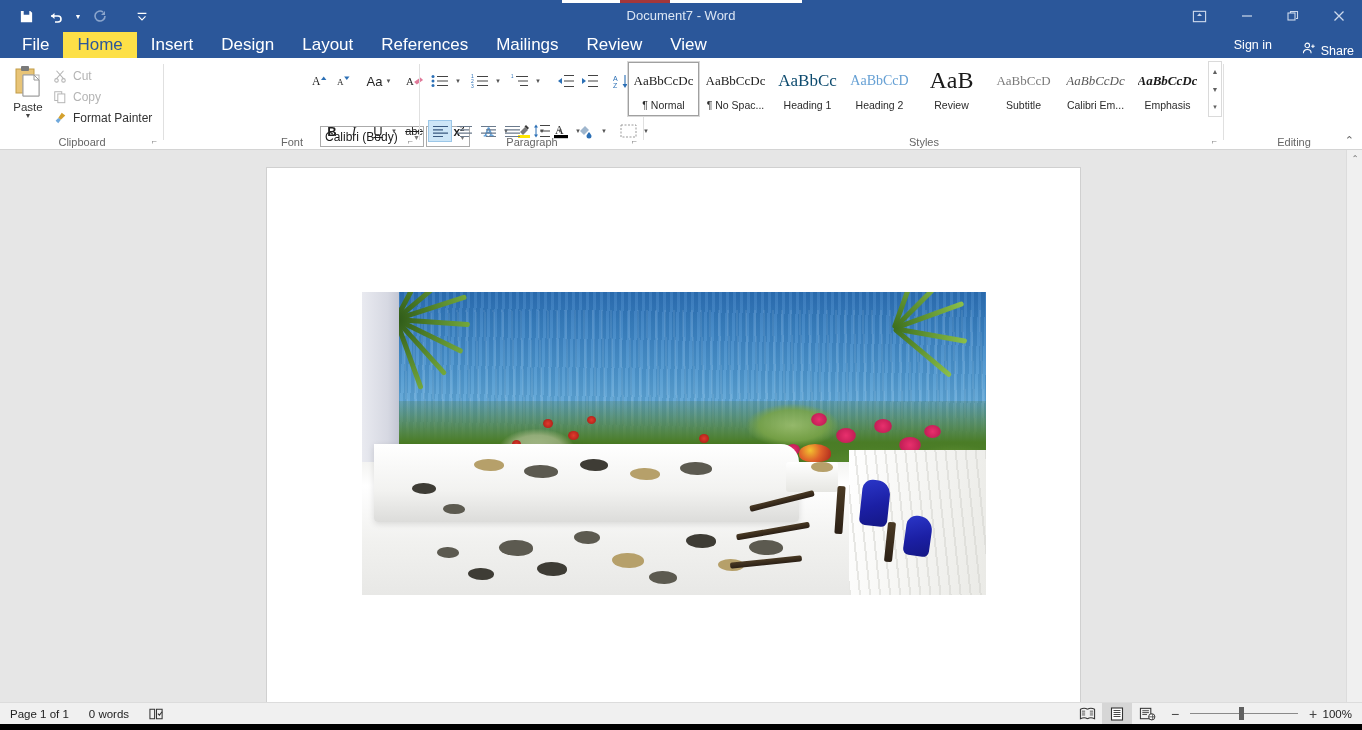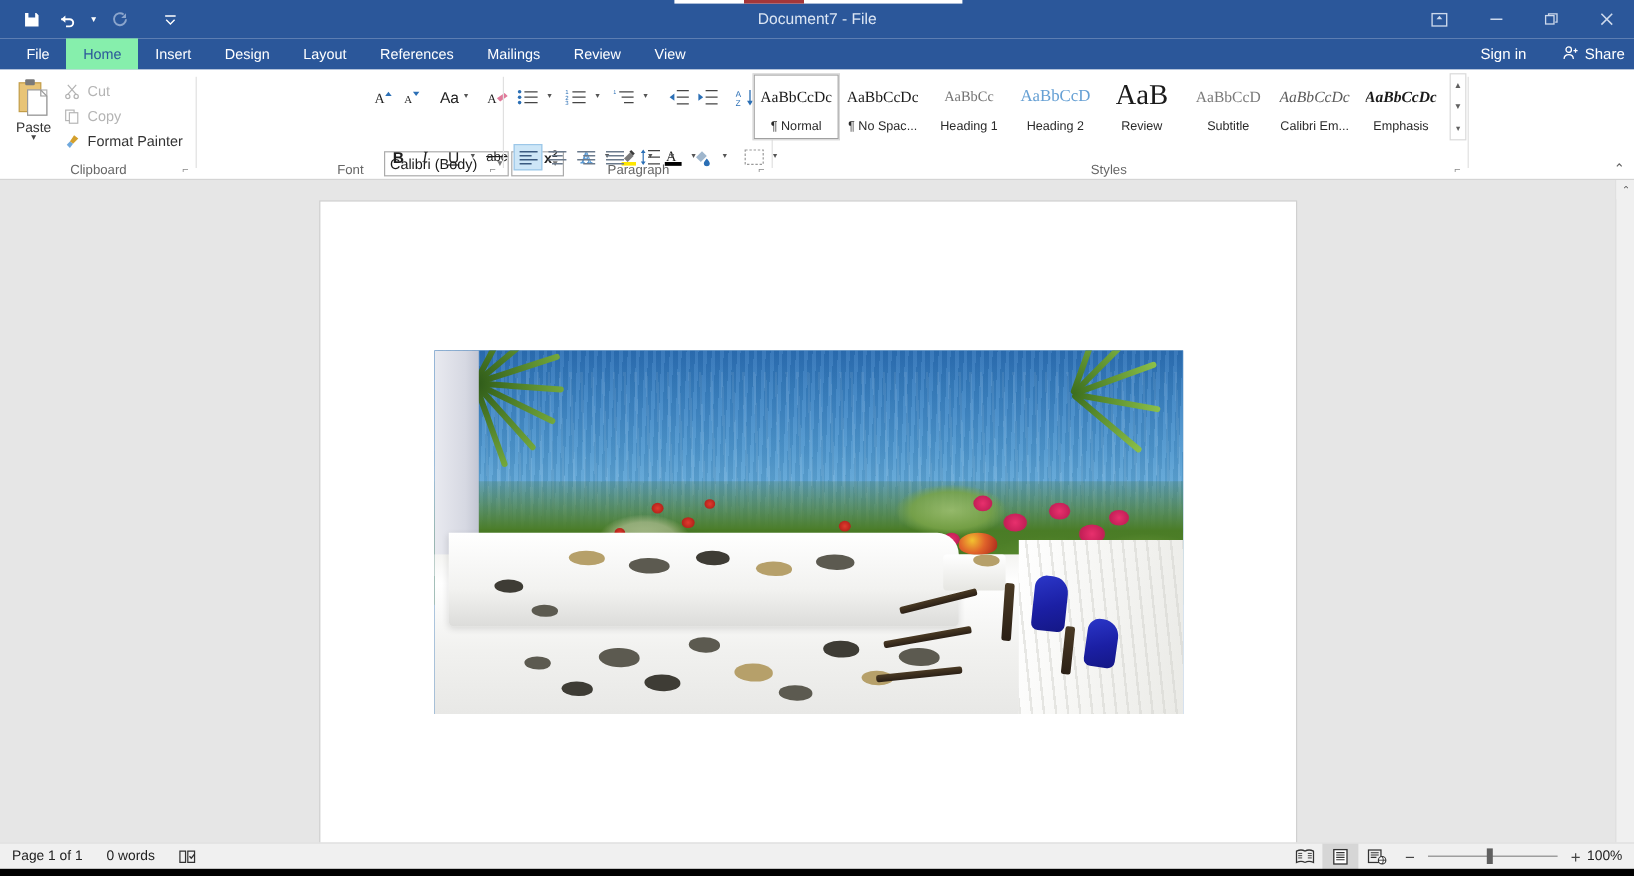--- a/index.html
+++ b/index.html
@@ -348,7 +348,7 @@
     </div>
   </div>
 
-  <div class="title-text">Document7 - File</div>
+  <div class="title-text">Document7 - Word</div>
 
   <div class="win-ctrls">
     <div class="win-btn ribbon-display">

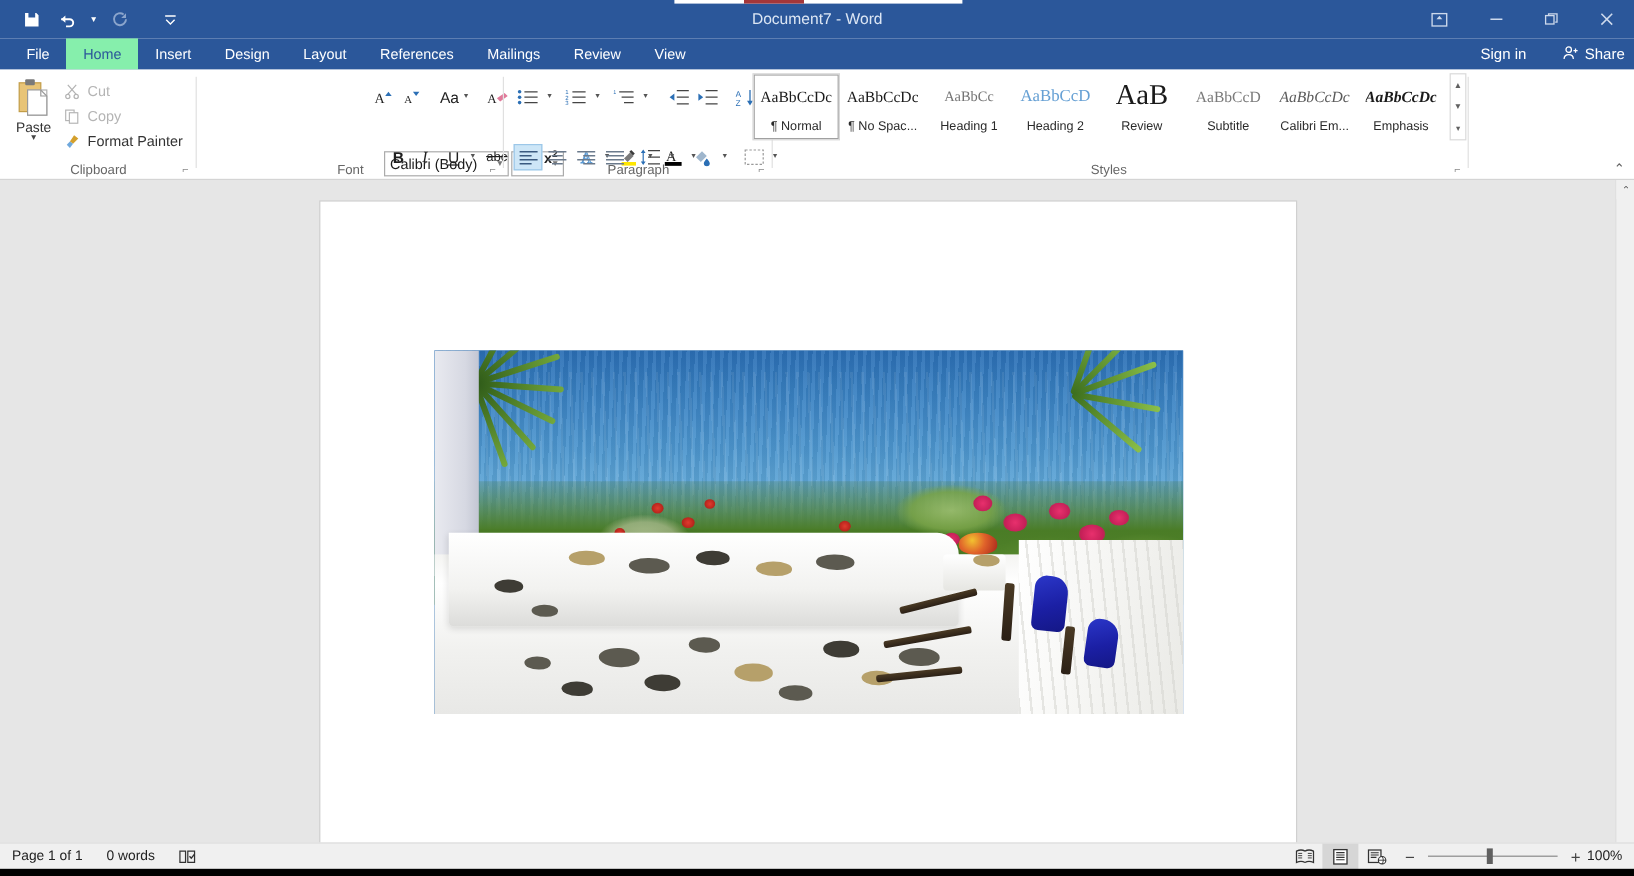--- a/index.html
+++ b/index.html
@@ -59,7 +59,7 @@
   .tab {
     height: 26px; padding: 0 14px;
     display: flex; align-items: center;
-    color: #ffffff; font-size: 12px; white-space: nowrap;
+    color: #ffffff; font-size: 17px; white-space: nowrap;
   }
   .tab.active { background: #86efac; color: #2b579a; margin-top: 23px; }
   .tellme {

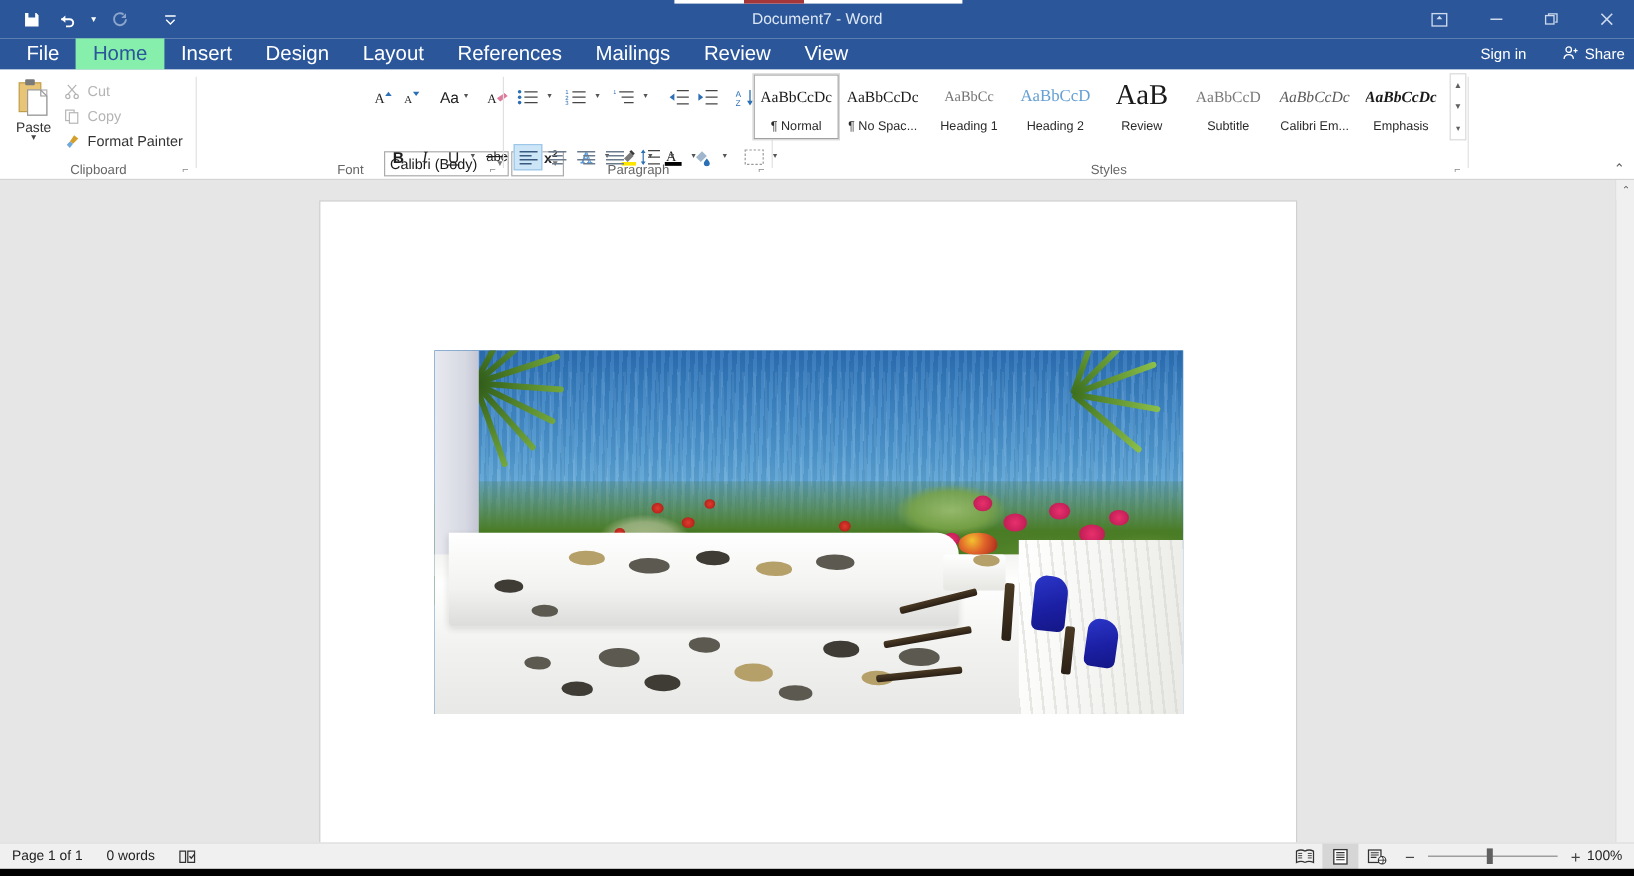--- a/index.html
+++ b/index.html
@@ -61,7 +61,7 @@
     display: flex; align-items: center;
     color: #ffffff; font-size: 17px; white-space: nowrap;
   }
-  .tab.active { background: #86efac; color: #2b579a; margin-top: 23px; }
+  .tab.active { background: #fde047; color: #2b579a; margin-top: 23px; }
   .tellme {
     display: flex; align-items: center; gap: 5px;
     height: 26px; padding: 0 10px 0 12px;

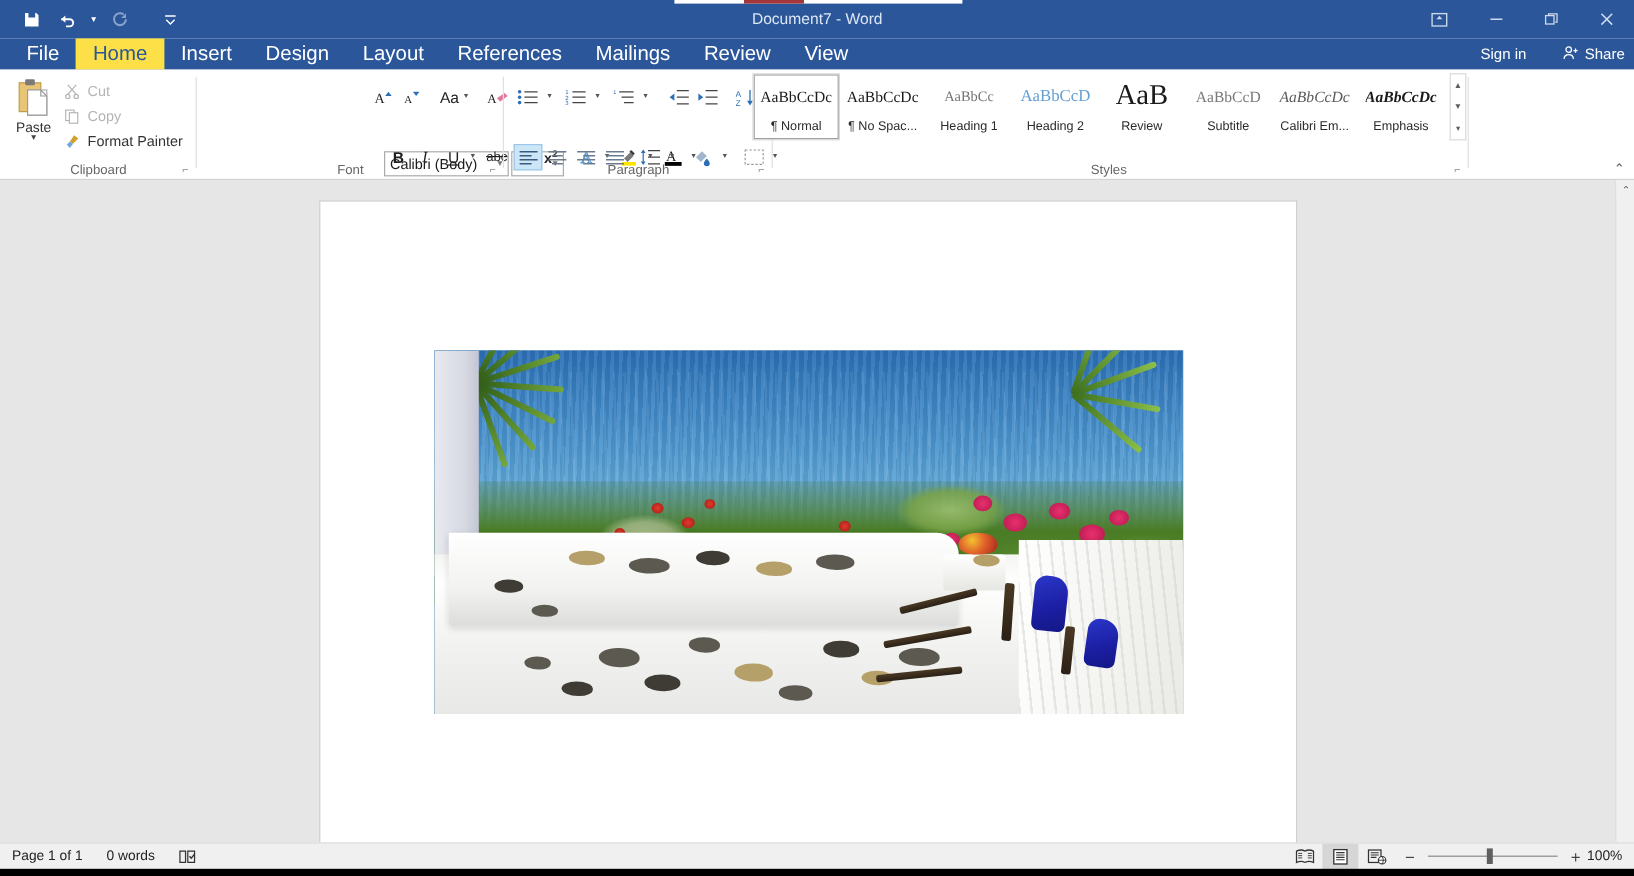--- a/index.html
+++ b/index.html
@@ -74,7 +74,7 @@
   }
   .share {
     position: absolute; right: 8px; top: 0; height: 26px;
-    display: flex; align-items: center; gap: 5px;
+    display: flex; align-items: flex-end; gap: 5px;
     color: #ffffff; font-size: 12.5px;
   }
 

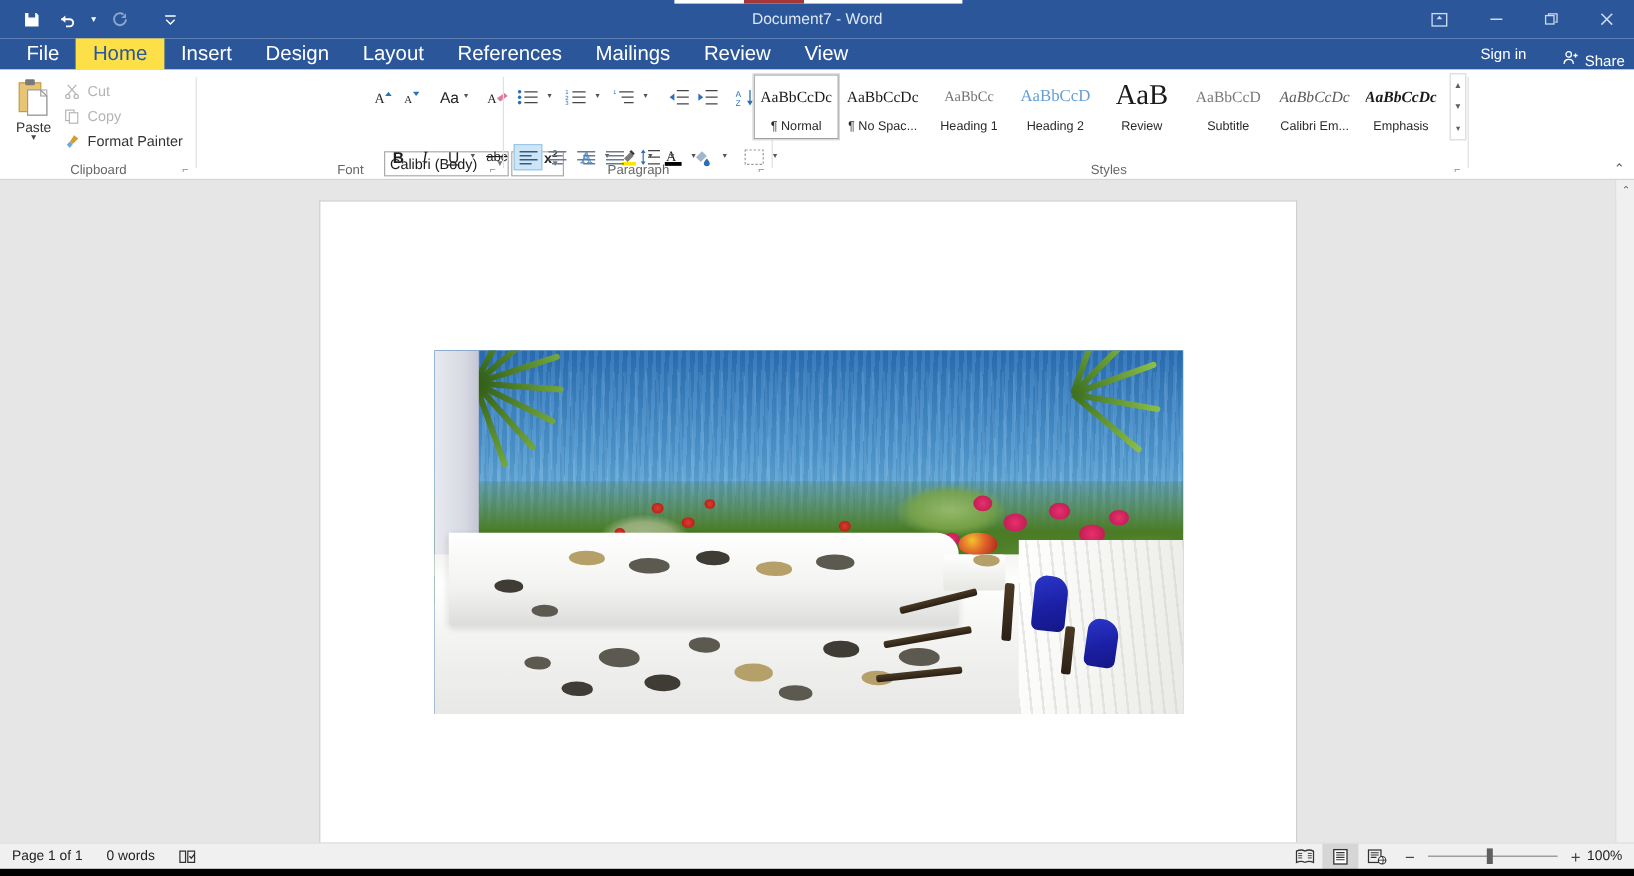--- a/index.html
+++ b/index.html
@@ -661,7 +661,7 @@
       <div class="style-name">¶ No Spac...</div>
     </div>
     <div class="style-box" style="left:148px">
-      <div class="style-prev" style="color:#737373;font-size:12px">AaBbCс</div>
+      <div class="style-prev" style="color:#0c4a6e;font-size:17px">AaBbCс</div>
       <div class="style-name">Heading 1</div>
     </div>
     <div class="style-box" style="left:220px">

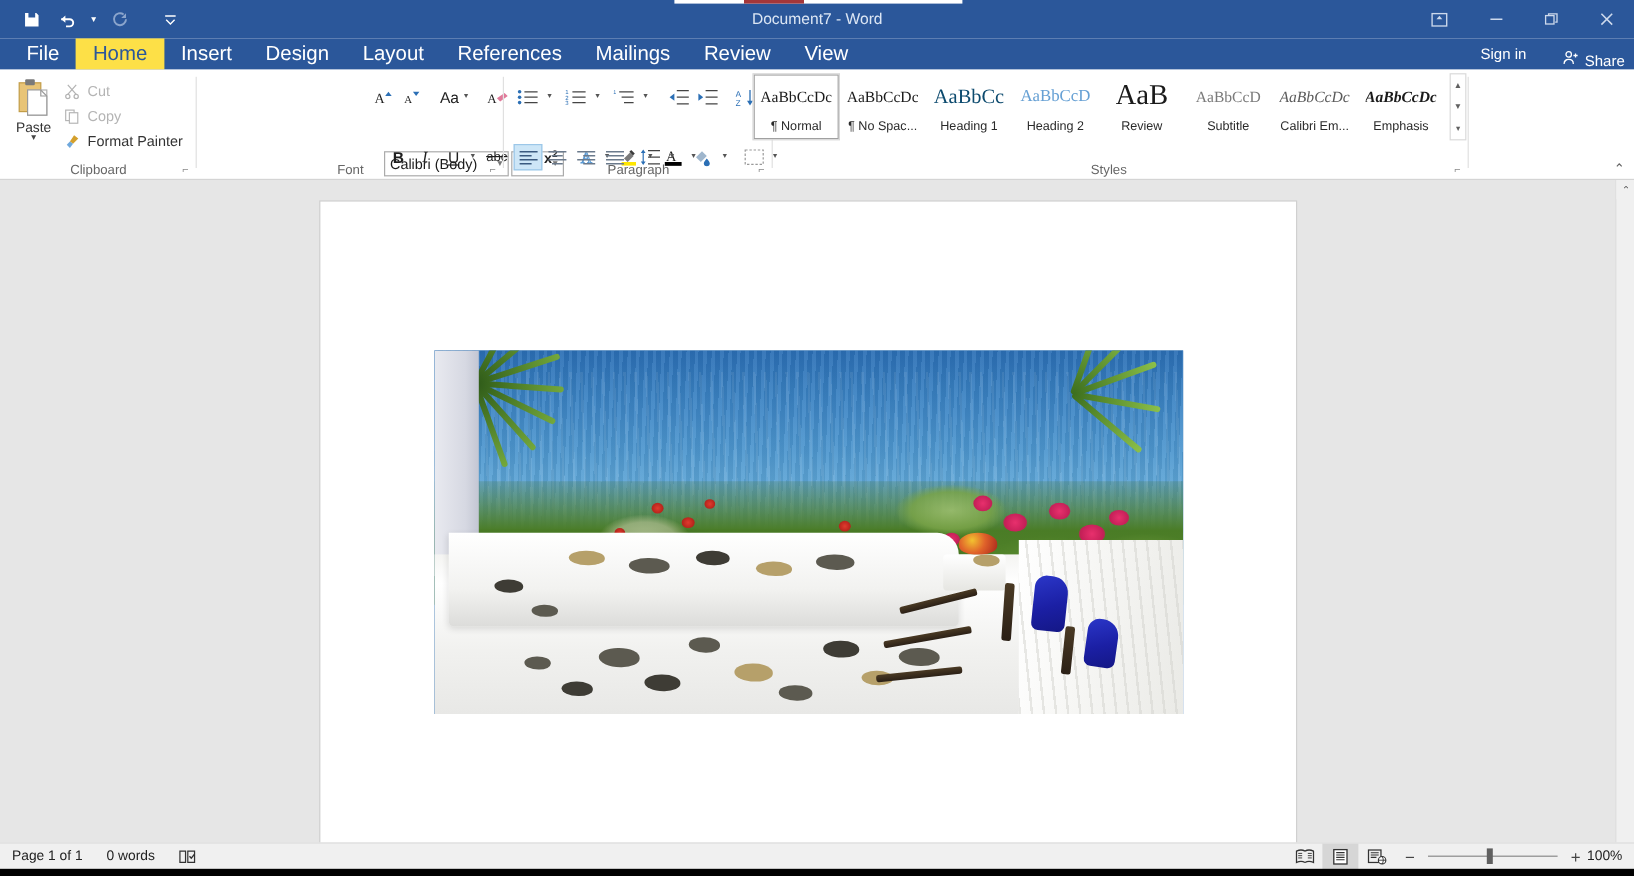--- a/index.html
+++ b/index.html
@@ -696,6 +696,10 @@
     <div class="grp-sep" style="left:599px"></div>
   </div>
 
+  <div class="grp" style="left:1248px;width:92px">
+
+    <div class="grp-label">Editing</div>
+  </div>
 
   <div class="collapse-ribbon">⌃</div>
 </div>

